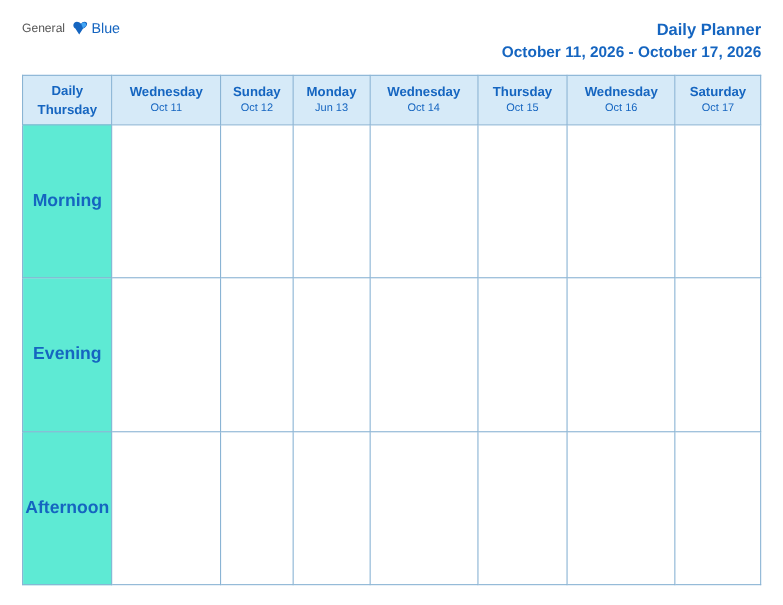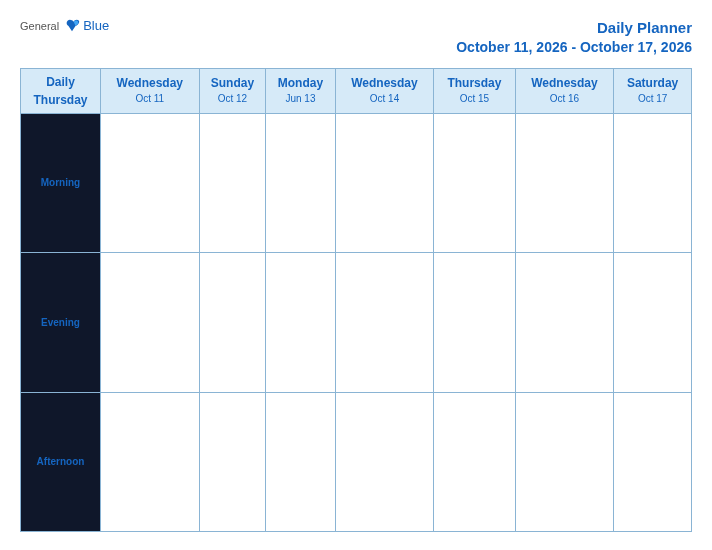--- a/index.html
+++ b/index.html
@@ -104,9 +104,9 @@
     }
 
     .row-label {
-      background: #0f172a;
-      color: #1565c0;
-      font-size: 10px;
+      background: #5eead4;
+      color: #1565c0;
+      font-size: 16px;
       font-weight: bold;
       width: 80px;
       min-width: 80px;

